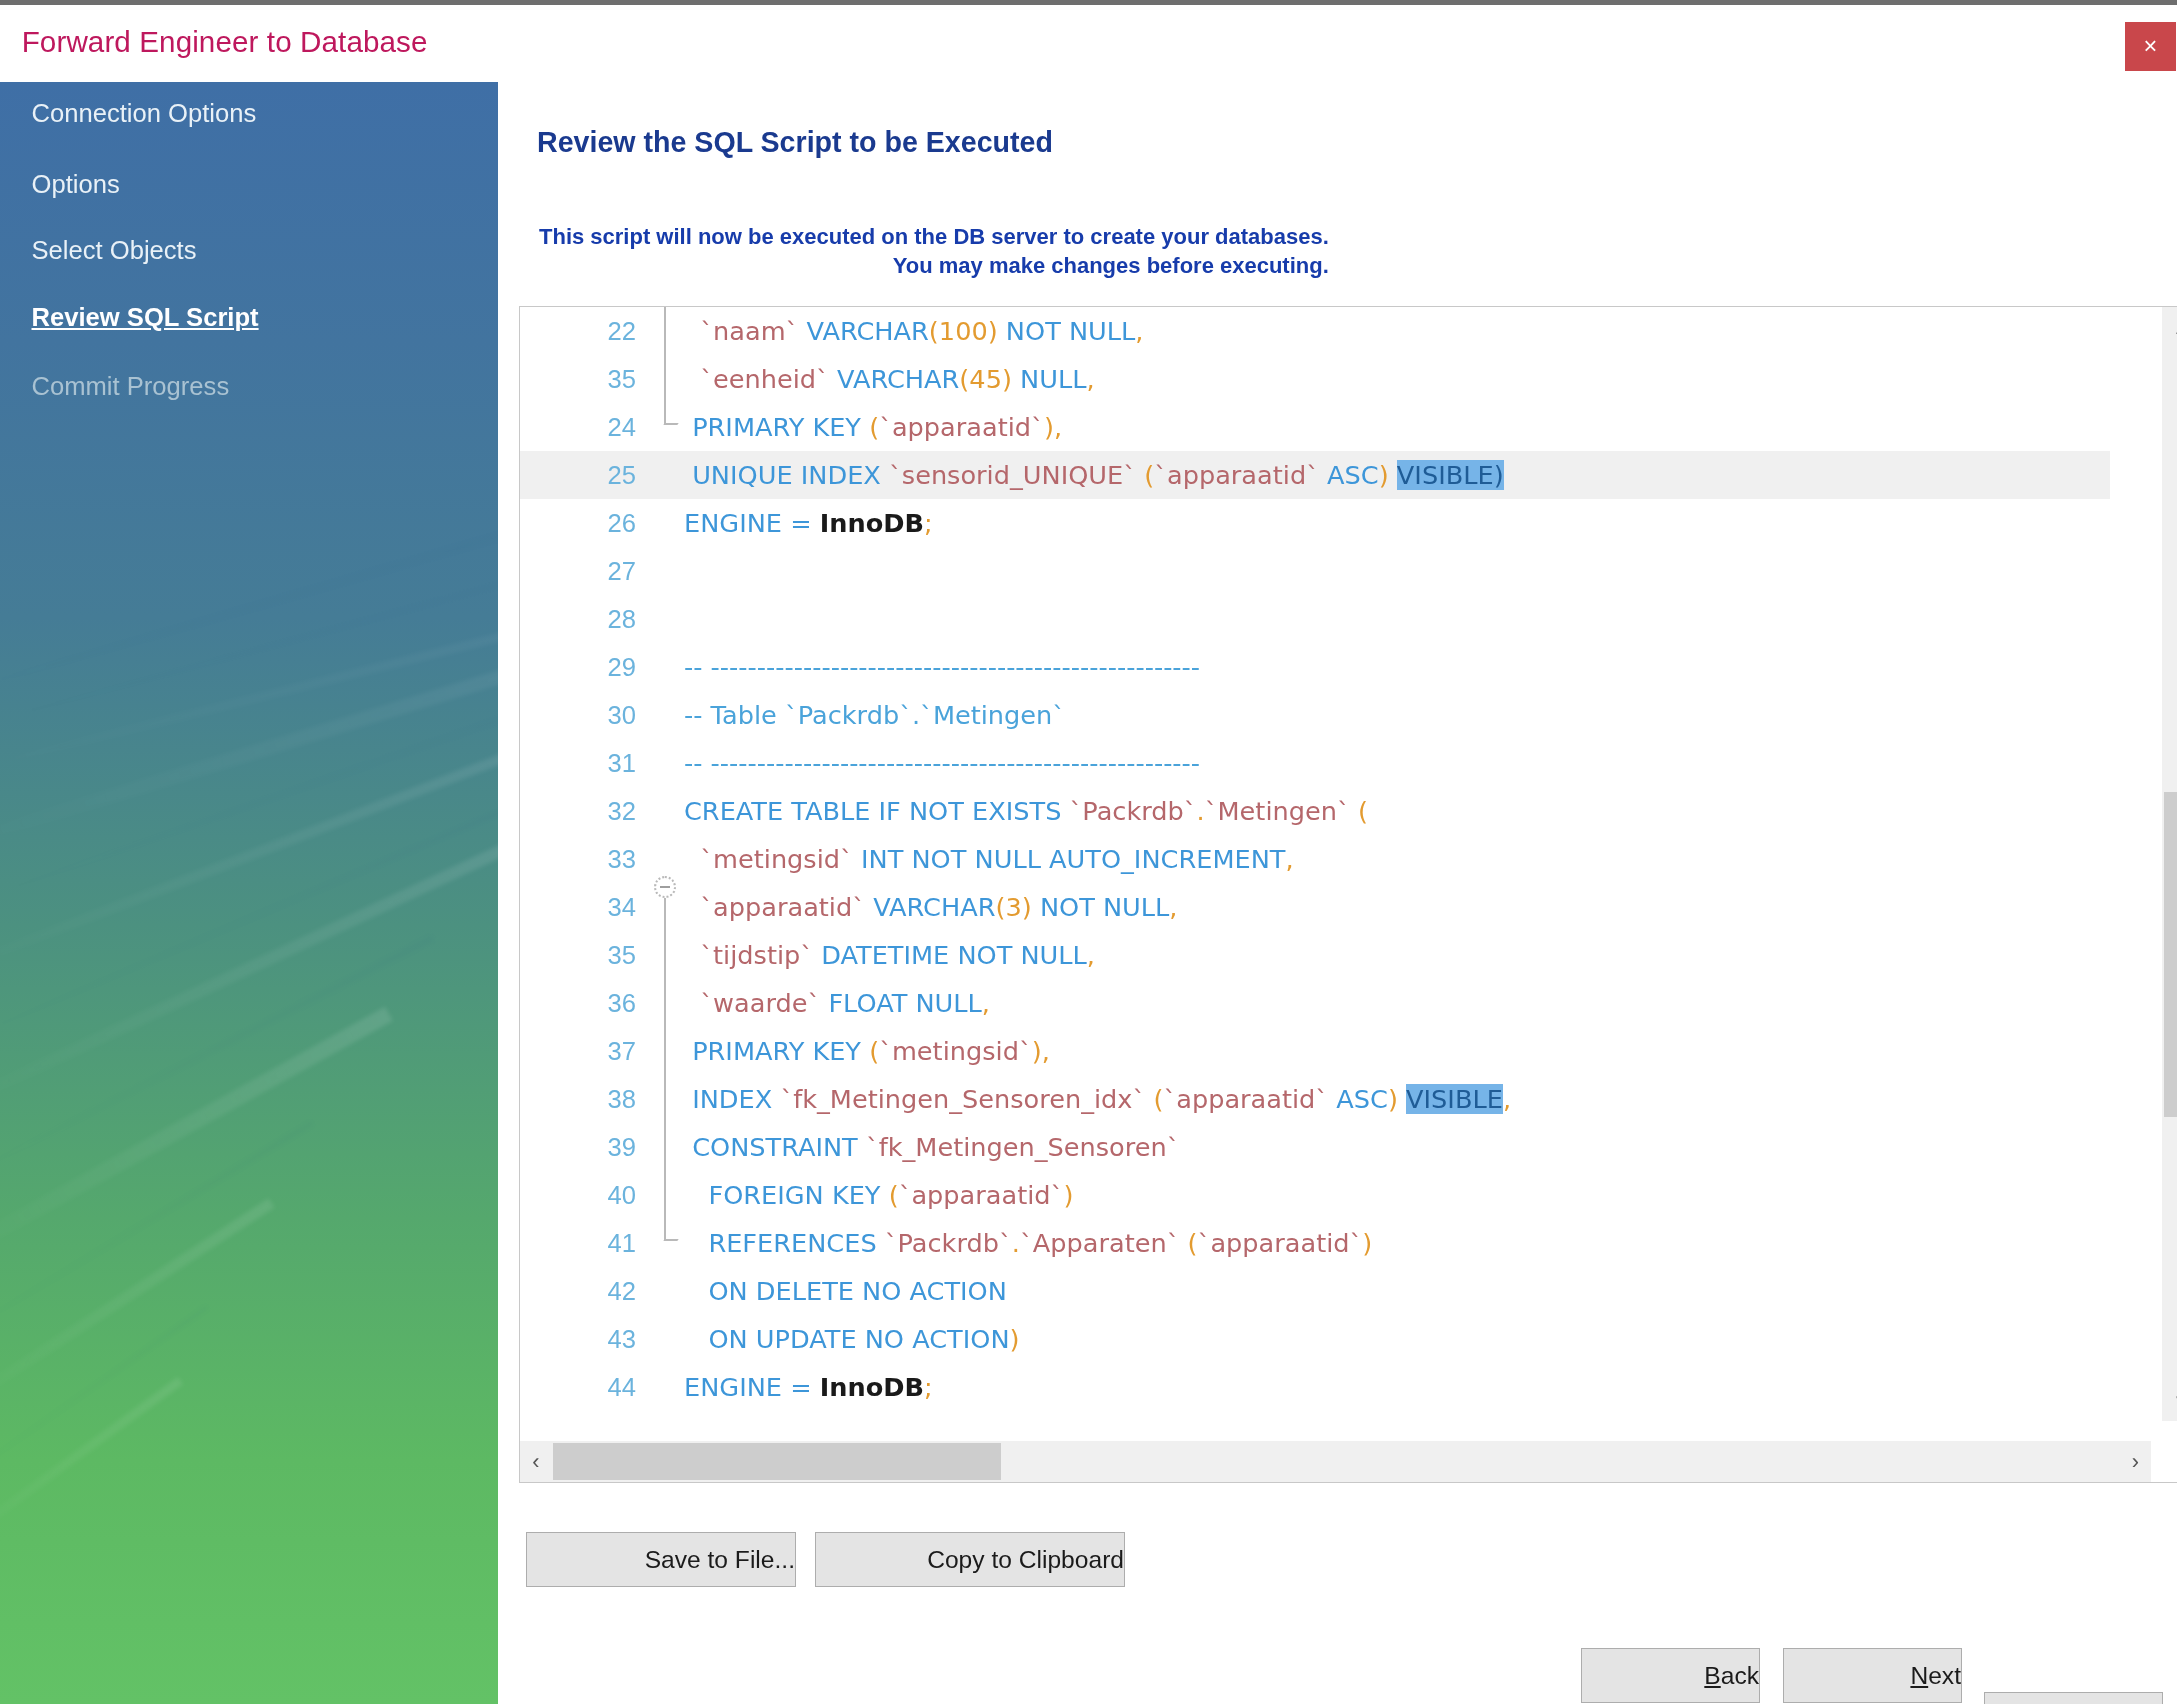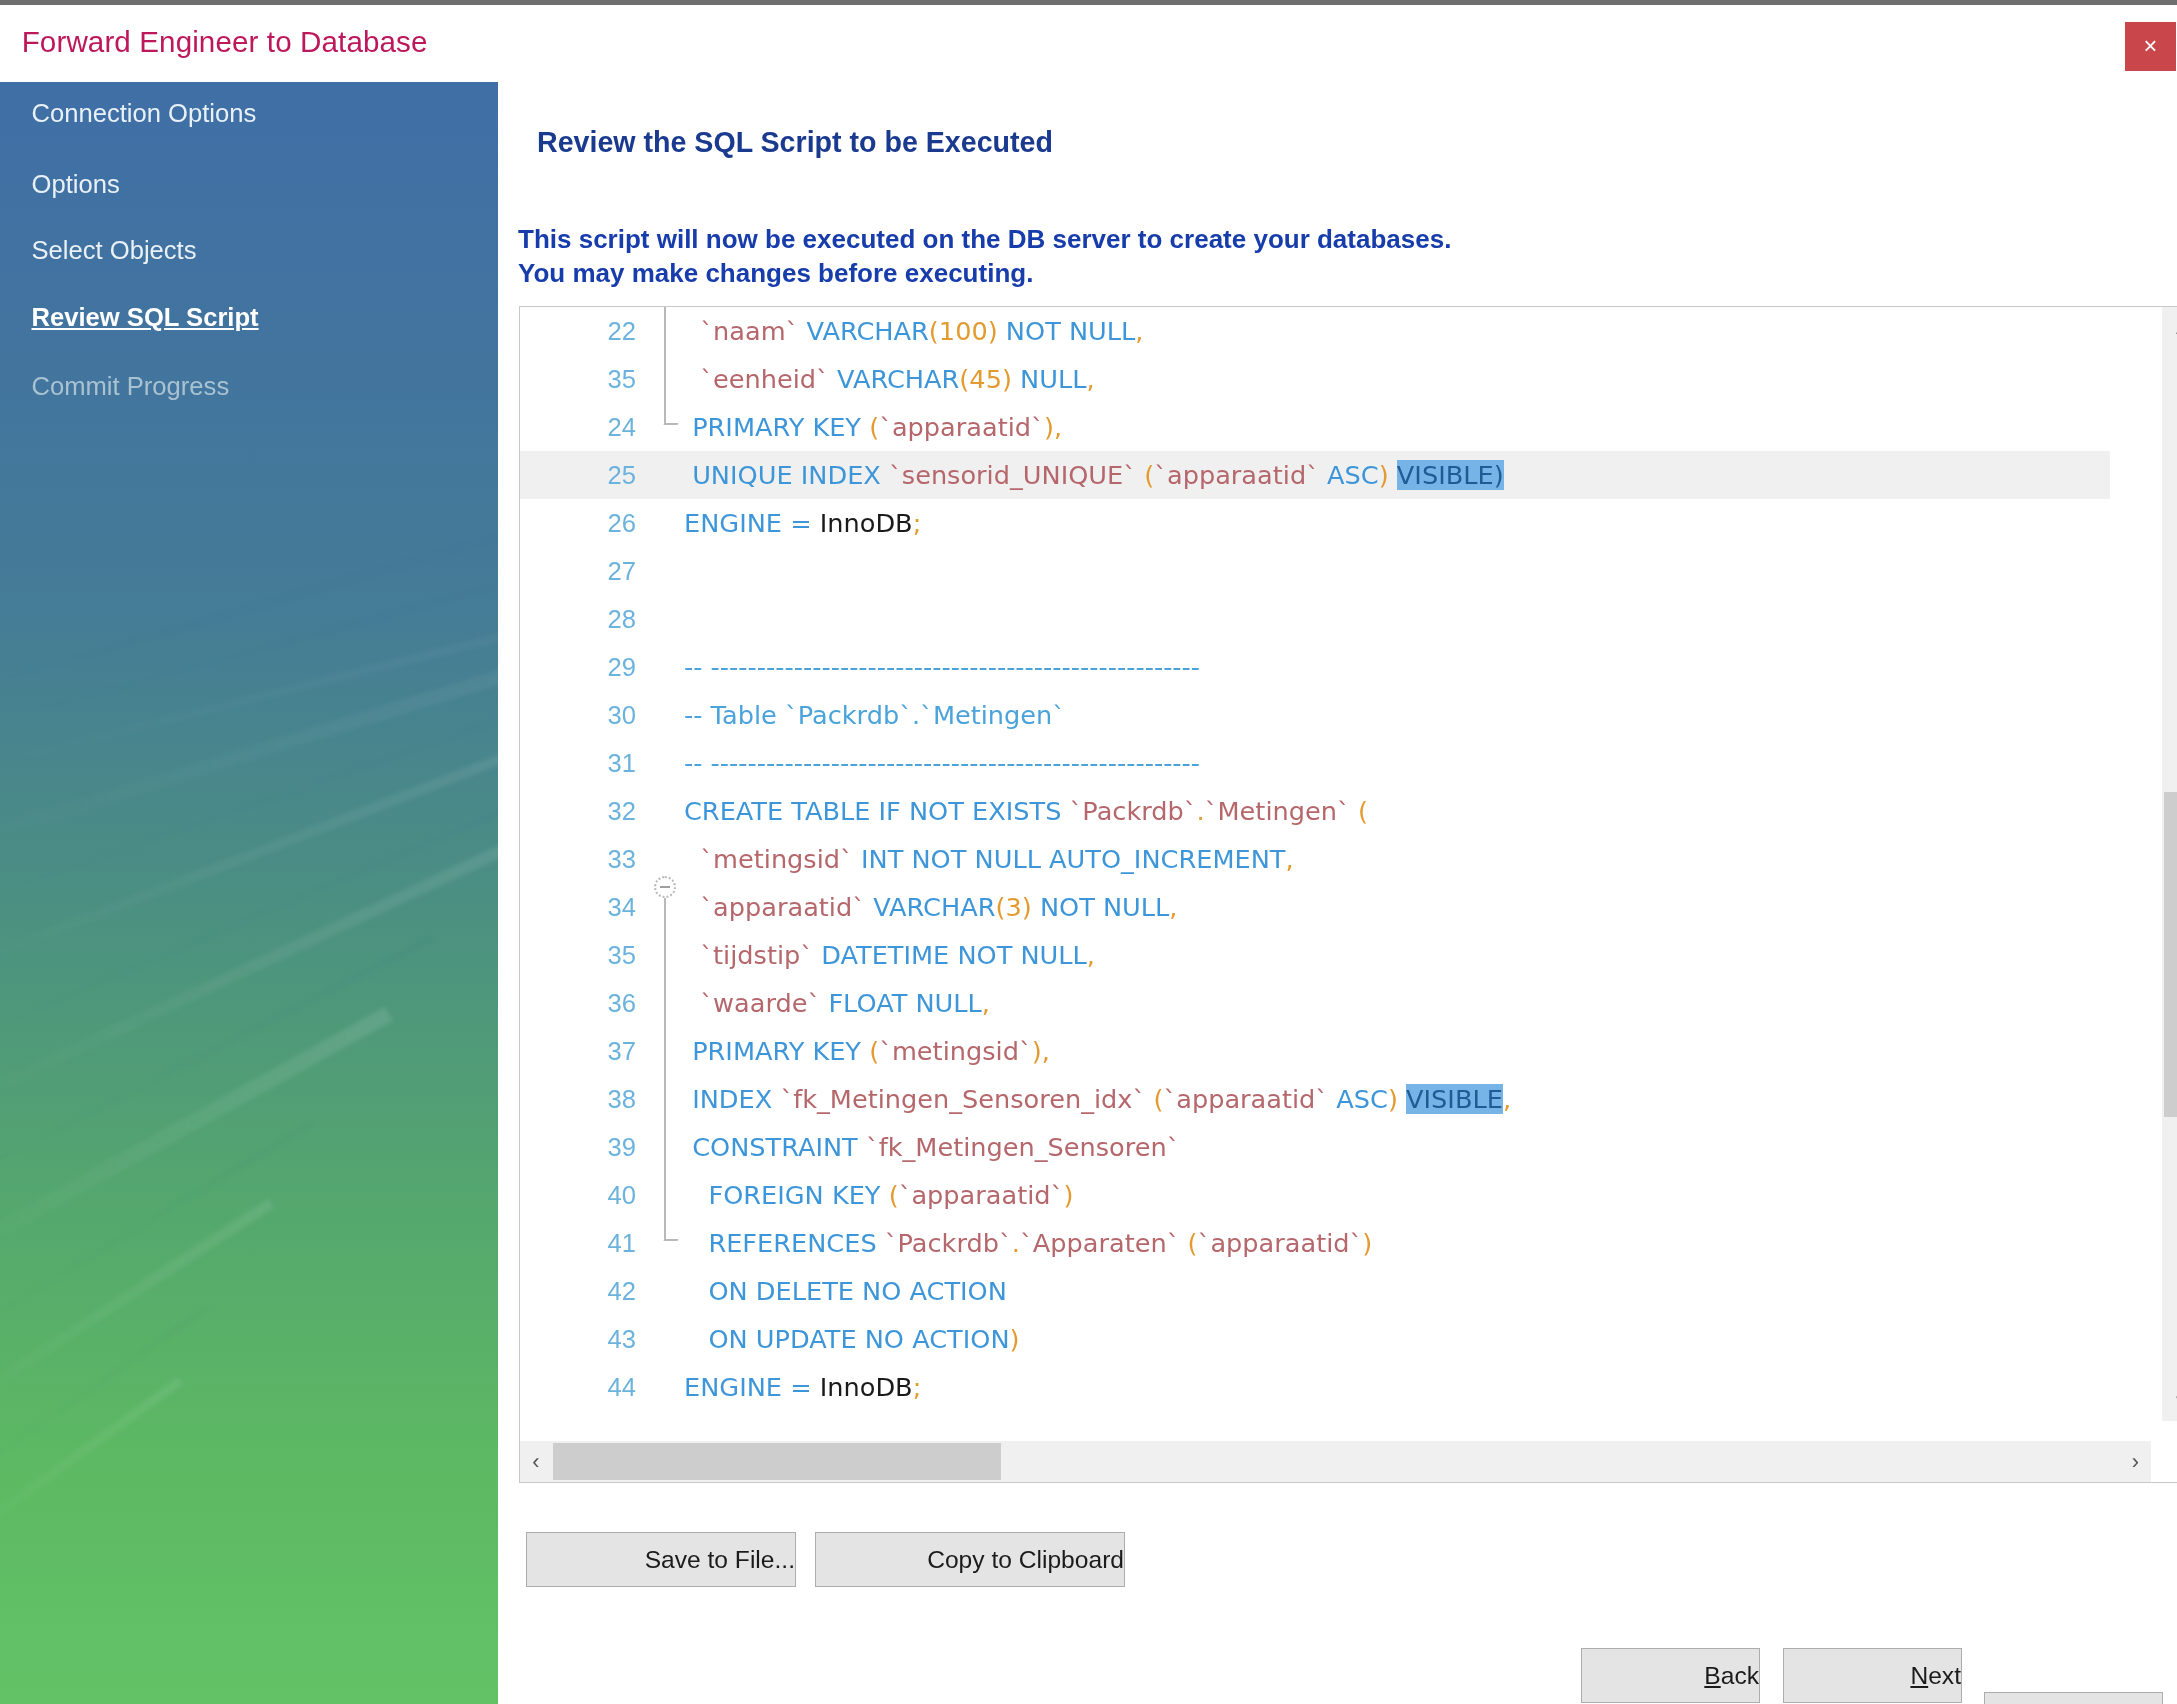--- a/index.html
+++ b/index.html
@@ -121,11 +121,12 @@
   }
   #intro-text {
     position: absolute;
-    left: 20px; top: 140px;
-    font-size: 26px;
+    left: 41px; top: 140px;
+    font-size: 22px;
     font-weight: bold;
     color: #173cab;
     line-height: 1.33;
+    text-align: right;
   }
 
   

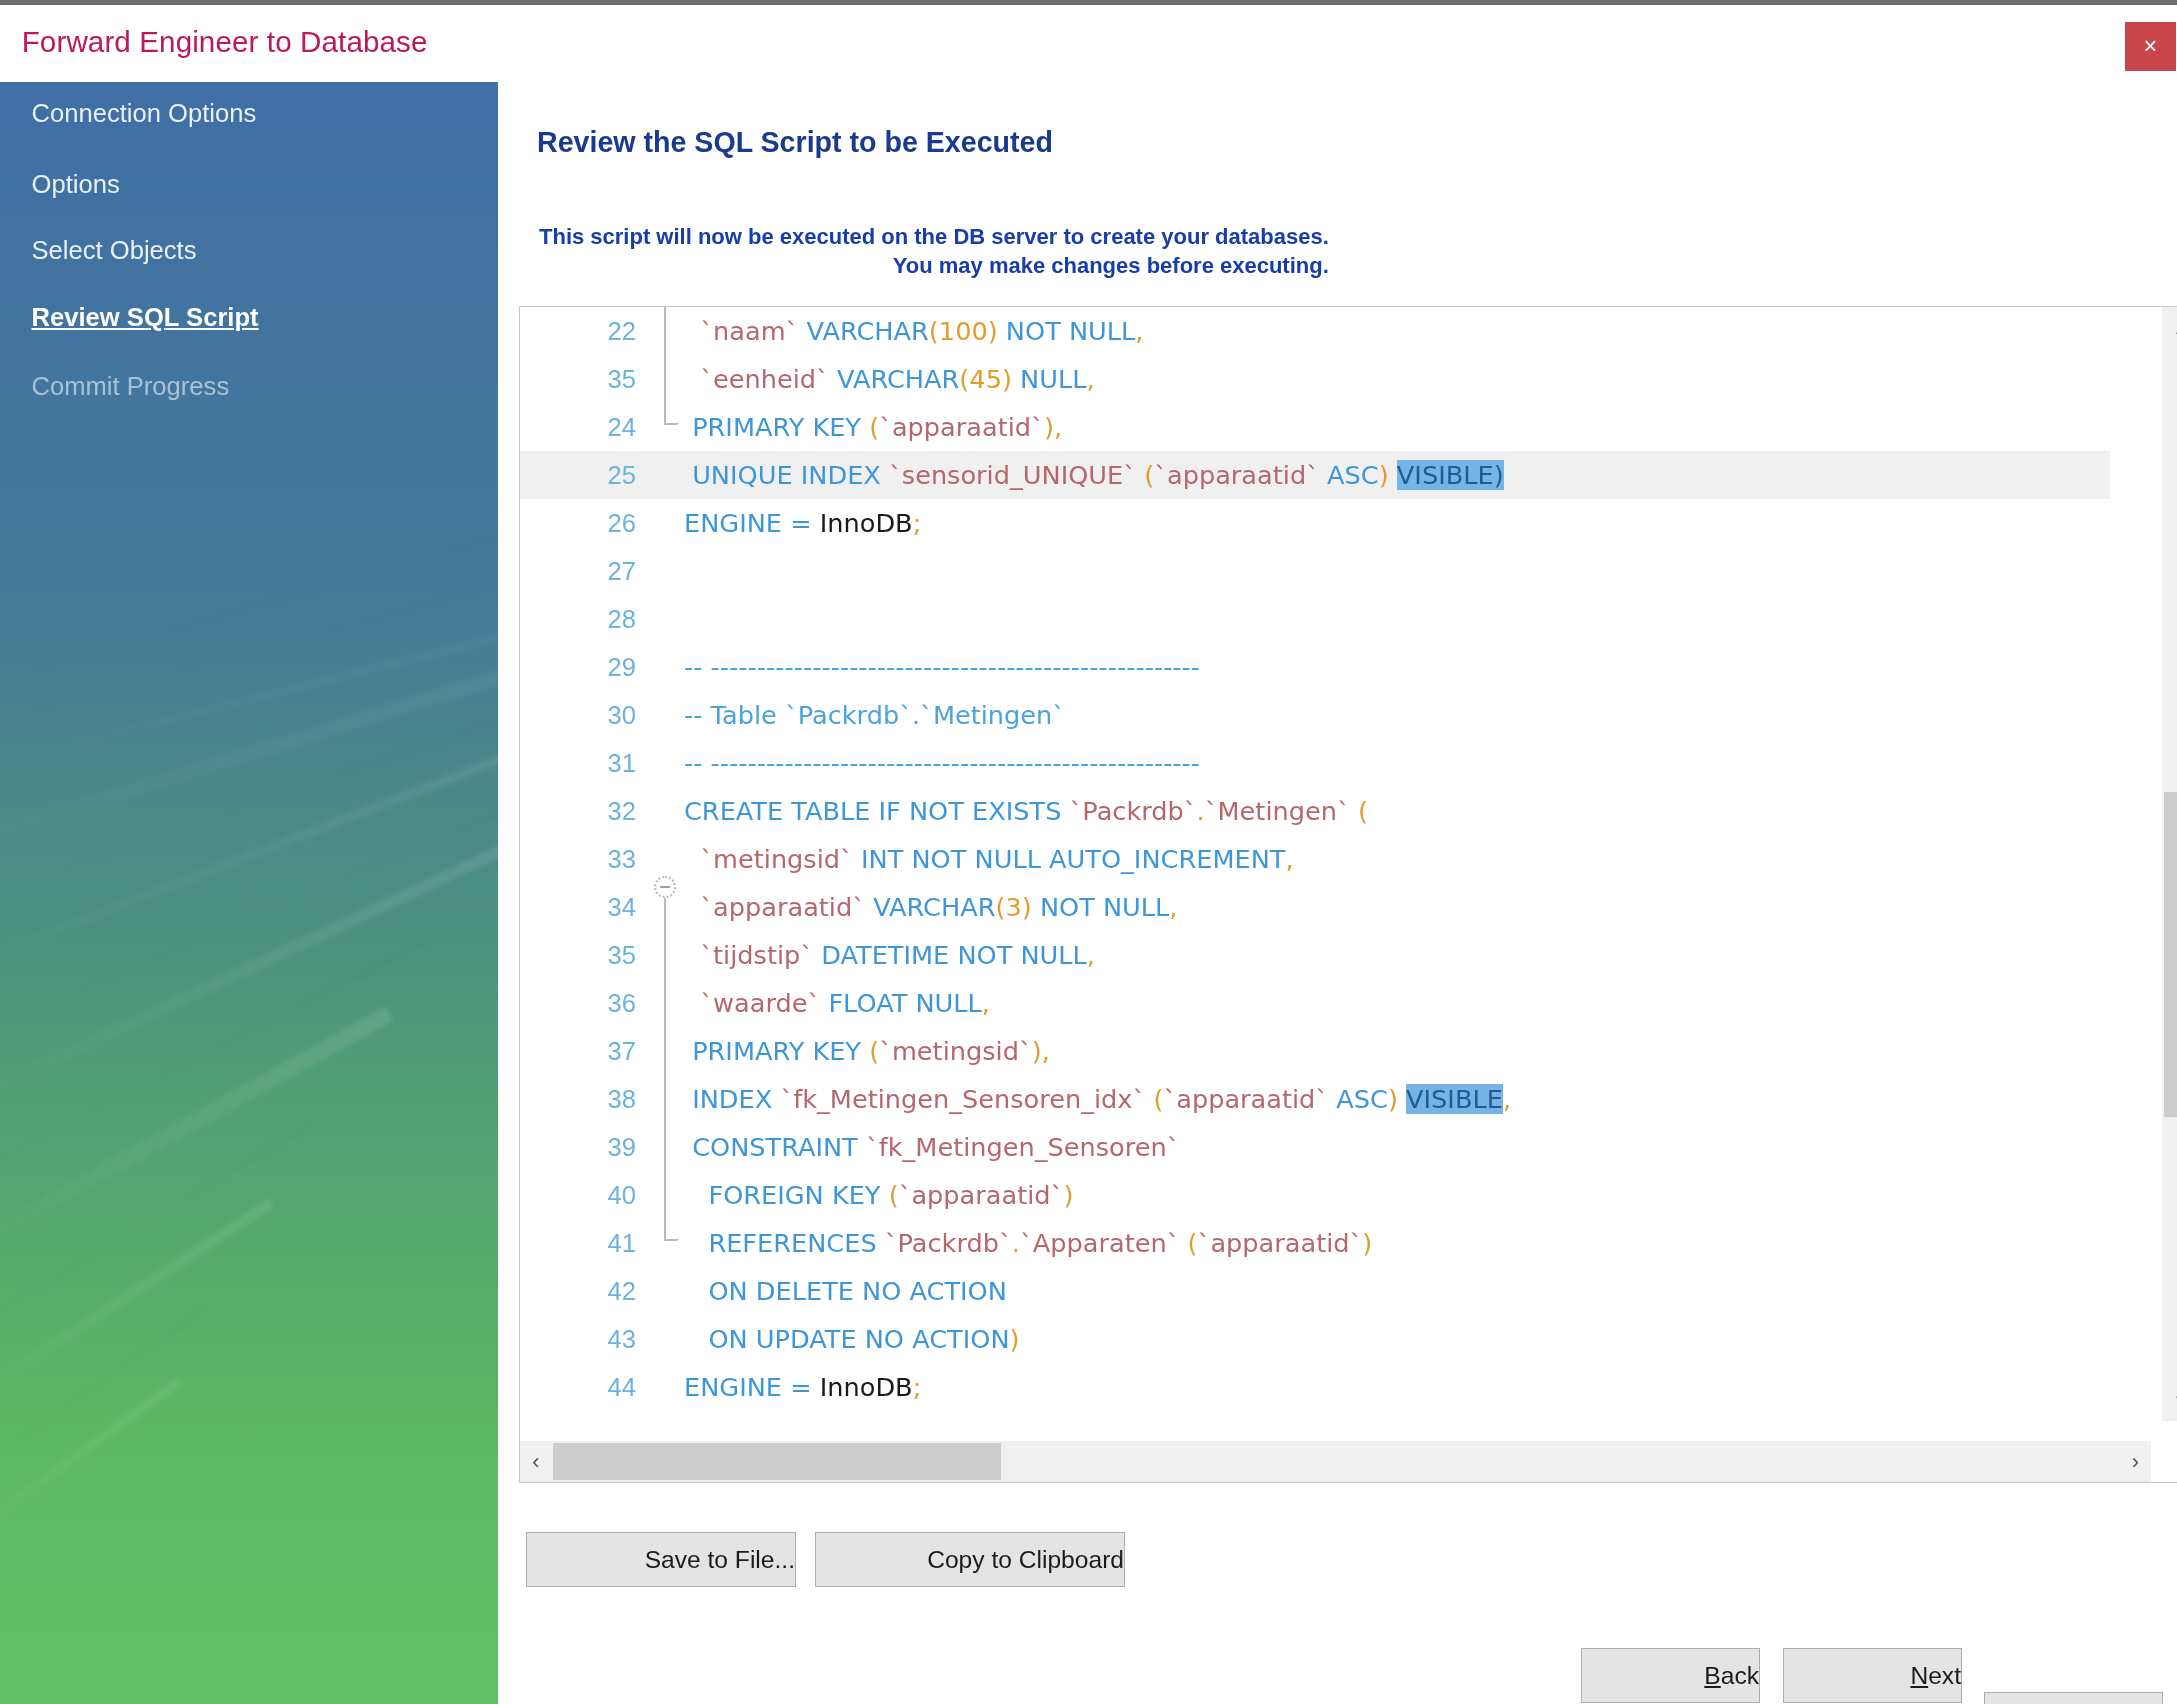--- a/index.html
+++ b/index.html
@@ -179,7 +179,7 @@
   .num   { color: #e39b30; }
   .punct { color: #e39b30; }
   .cmt   { color: #4aa3da; }
-  .eng   { color: #1a1a1a; font-weight: normal; }
+  .eng   { color: #1a1a1a; font-weight: bold; }
   .sel   { background: #76b4e8; color: #1f5c96; }
 
   

